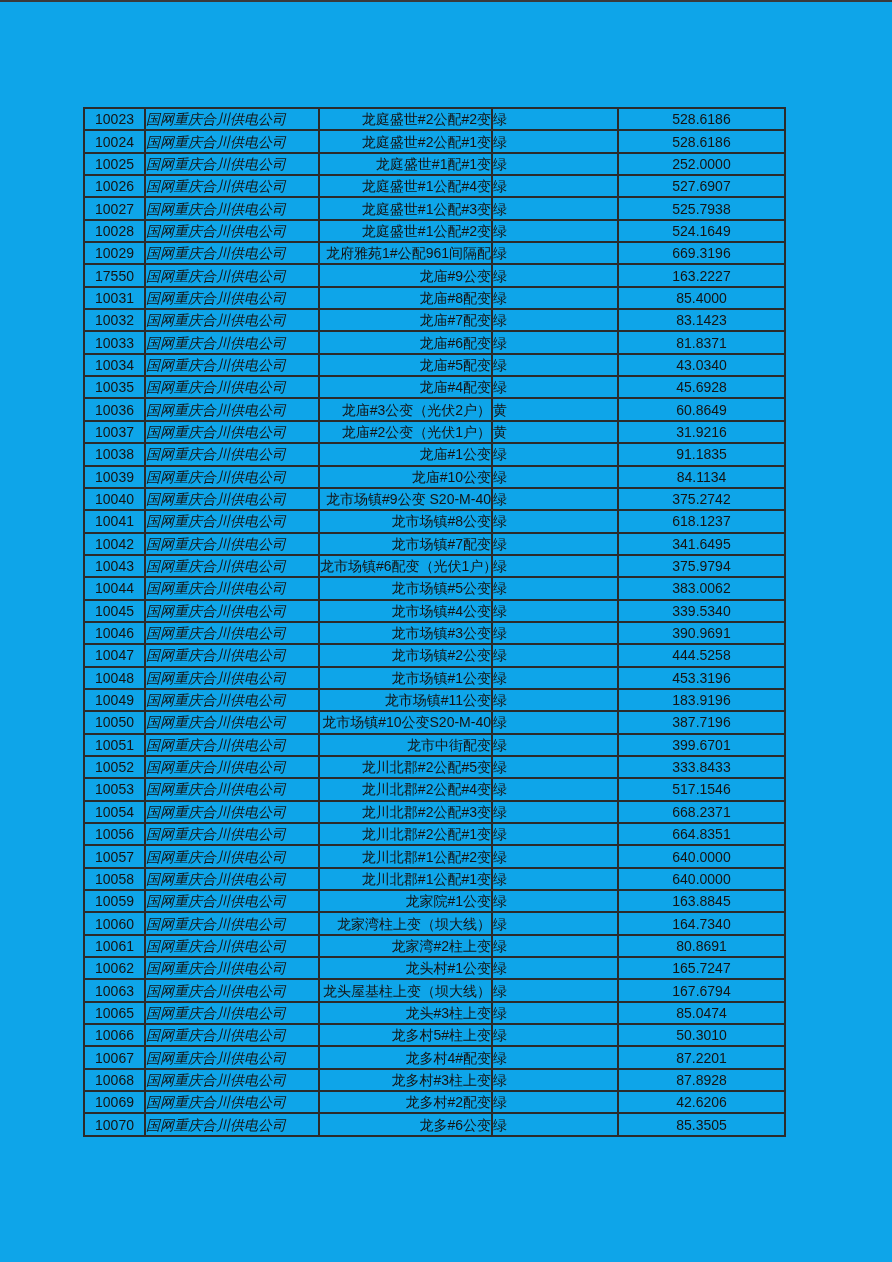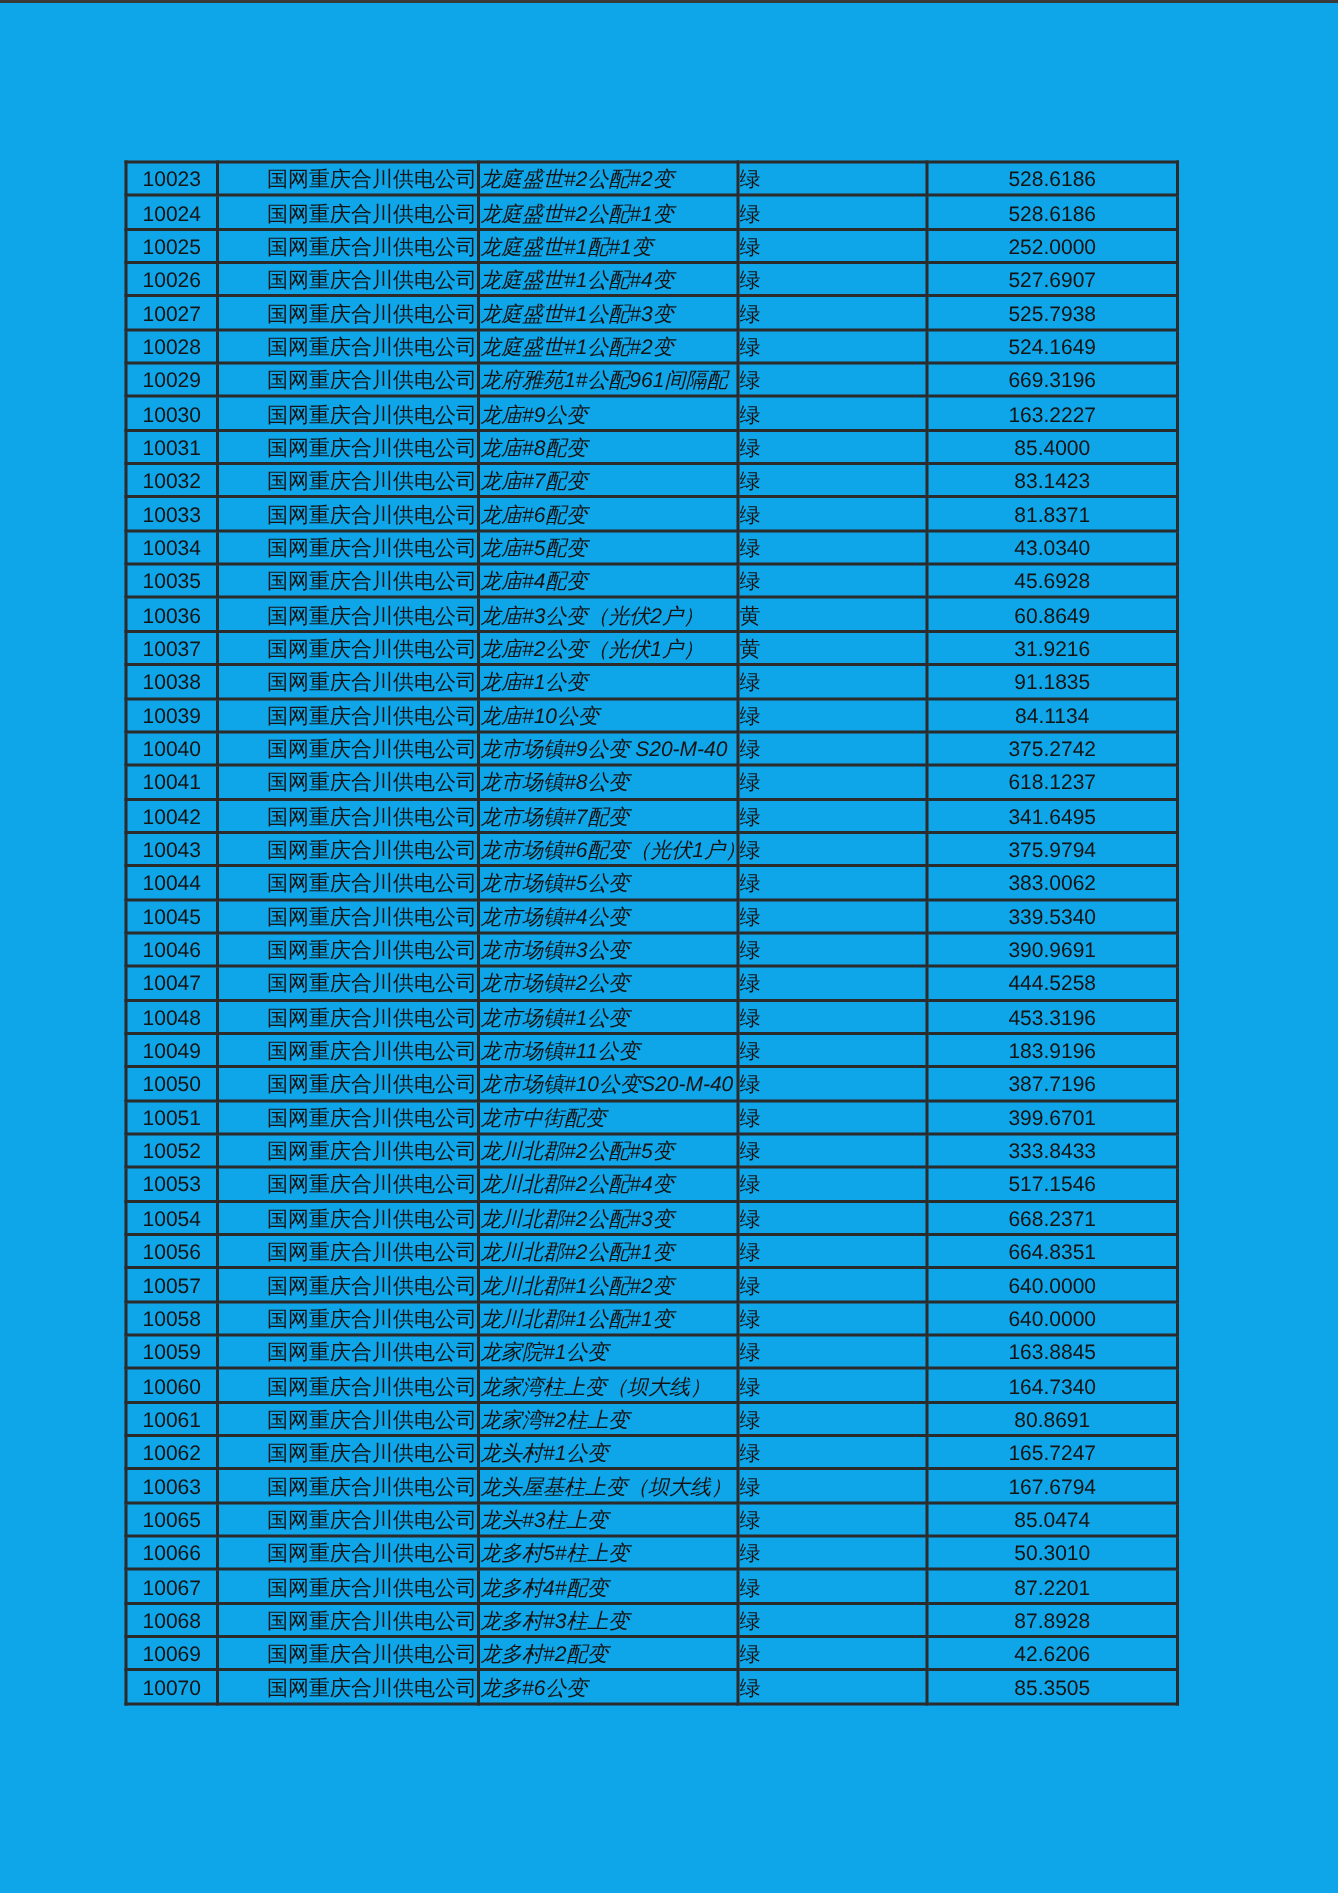--- a/index.html
+++ b/index.html
@@ -46,7 +46,7 @@
     font-size: 14px;
   }
   td.cell-id    { text-align: center; }
-  td.cell-co    { text-align: right; padding-left: 5px; font-size: 14.5px; }
+  td.cell-co    { text-align: left; padding-left: 5px; font-size: 14.5px; font-style: italic; }
   td.cell-name  { text-align: left; padding-left: 5px; font-size: 14.5px; font-style: italic; }
   td.cell-status{ text-align: left; padding-left: 5px; font-size: 14.5px; }
   td.cell-value { text-align: center; }

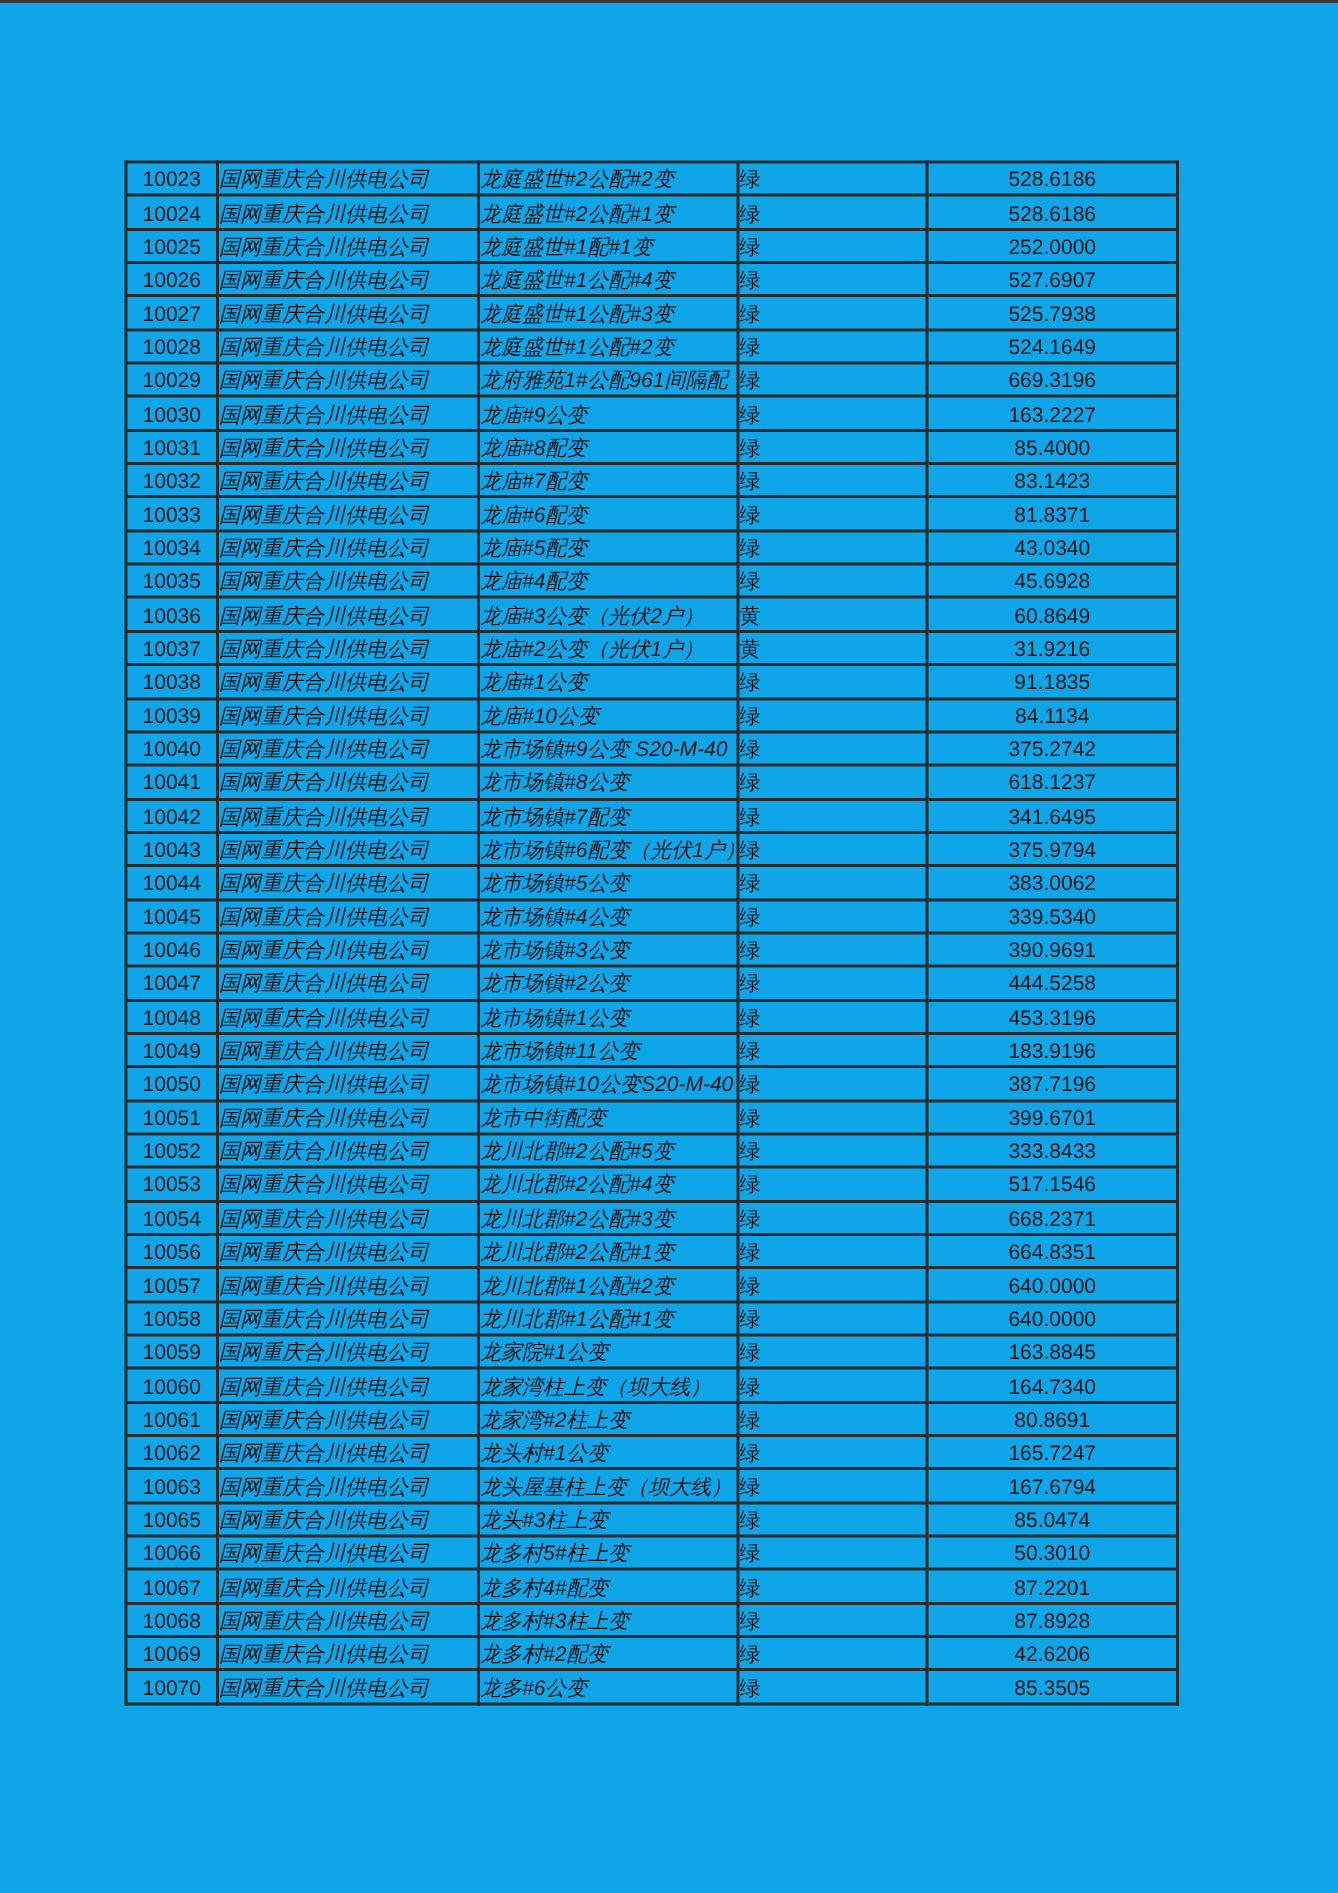--- a/index.html
+++ b/index.html
@@ -47,7 +47,7 @@
   }
   td.cell-id    { text-align: center; }
   td.cell-co    { text-align: left; padding-left: 5px; font-size: 14.5px; font-style: italic; }
-  td.cell-name  { text-align: left; padding-left: 5px; font-size: 14.5px; font-style: italic; }
+  td.cell-name  { text-align: right; padding-left: 5px; font-size: 14.5px; }
   td.cell-status{ text-align: left; padding-left: 5px; font-size: 14.5px; }
   td.cell-value { text-align: center; }
 </style>

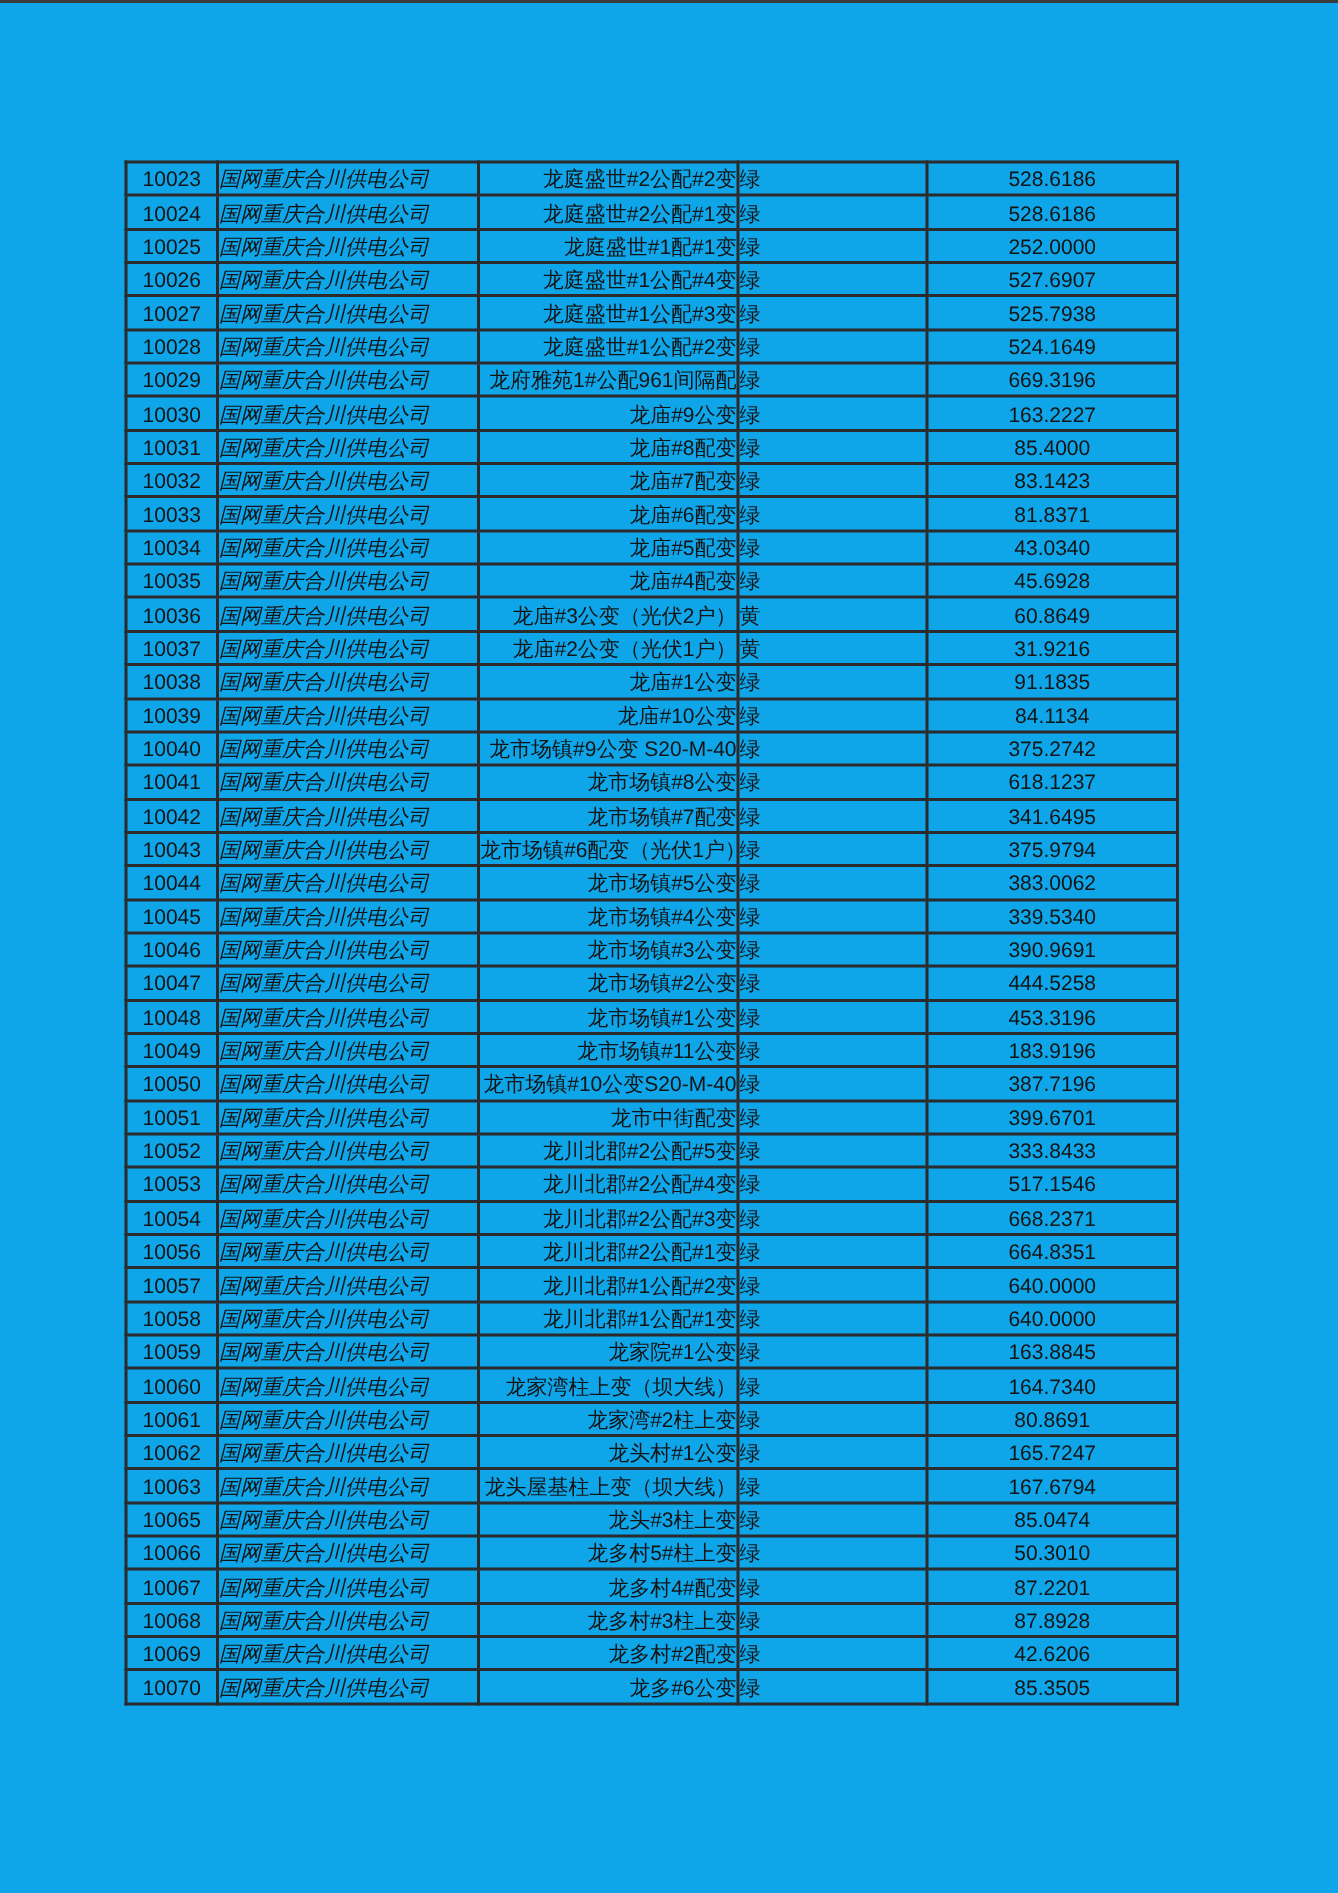--- a/index.html
+++ b/index.html
@@ -116,7 +116,7 @@
             <td class="cell-value">669.3196</td>
           </tr>
           <tr>
-            <td class="cell-id">10030</td>
+            <td class="cell-id">17550</td>
             <td class="cell-co">国网重庆合川供电公司</td>
             <td class="cell-name">龙庙#9公变</td>
             <td class="cell-status">绿</td>

